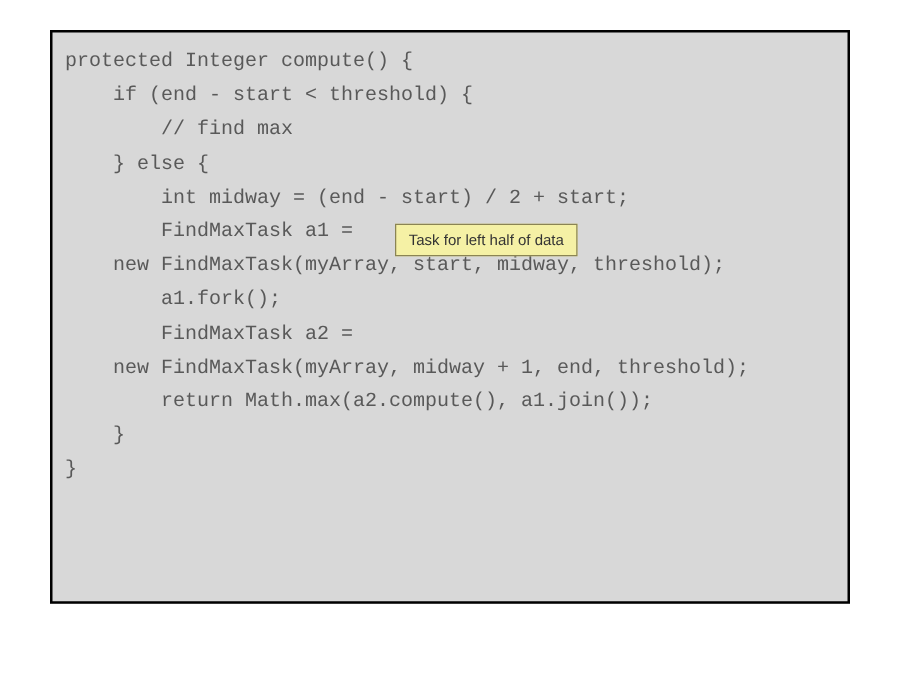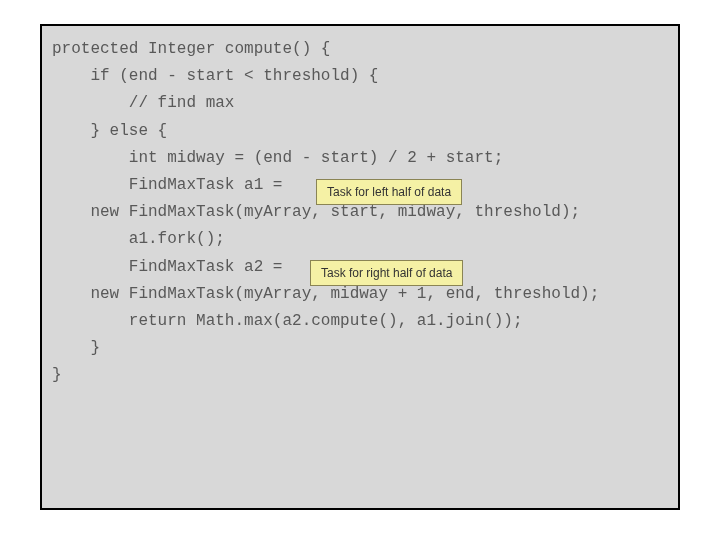--- a/index.html
+++ b/index.html
@@ -58,7 +58,6 @@
 
   <div class="code-block"><div>protected Integer compute() {</div><div>    if (end - start &lt; threshold) {</div><div>        // find max</div><div>    } else {</div><div>        int midway = (end - start) / 2 + start;</div><div>        FindMaxTask a1 =</div><div>    new FindMaxTask(myArray, start, midway, threshold);</div><div>        a1.fork();</div><div>        FindMaxTask a2 =</div><div>    new FindMaxTask(myArray, midway + 1, end, threshold);</div><div>        return Math.max(a2.compute(), a1.join());</div><div>    }</div><div>}</div>
     <div class="callout callout-1">Task for left half of data</div>
-    <div class="callout callout-2">Task for right half of data</div>
   </div>
 </div>
 

